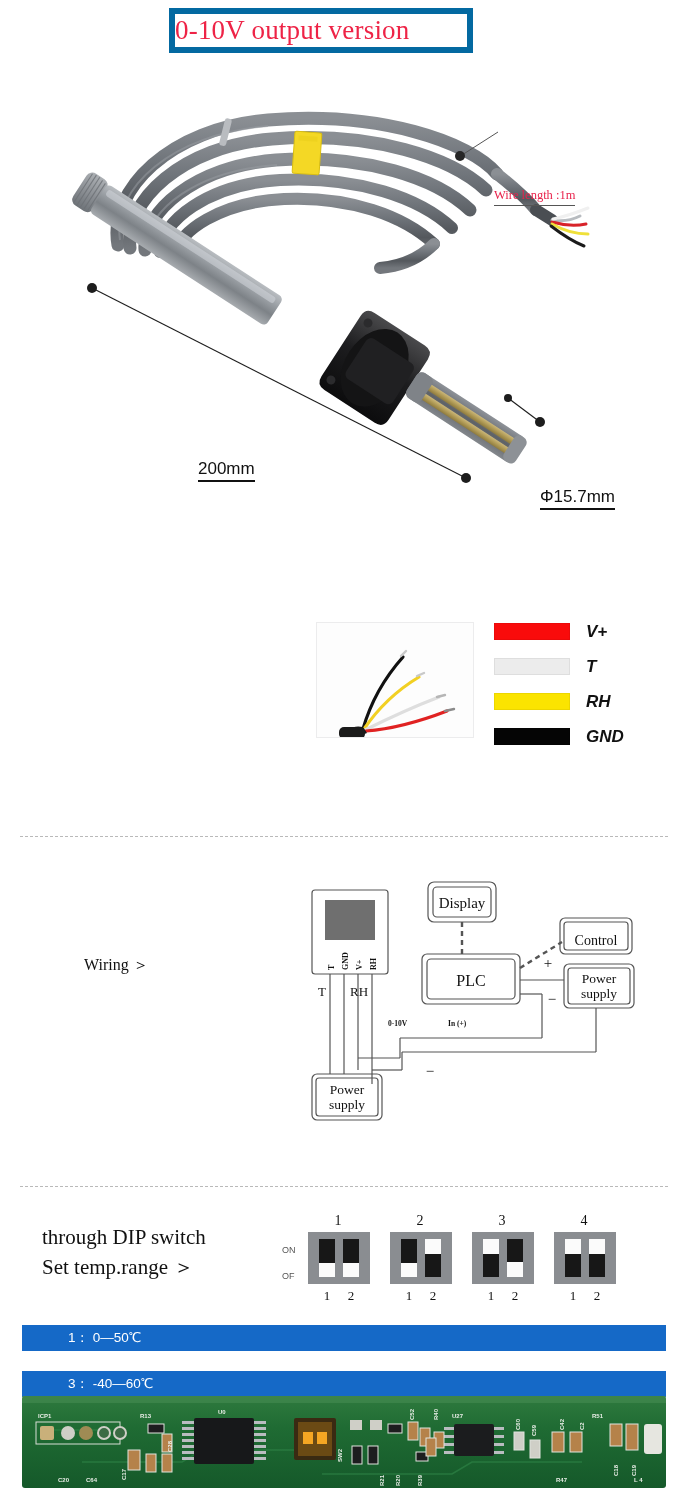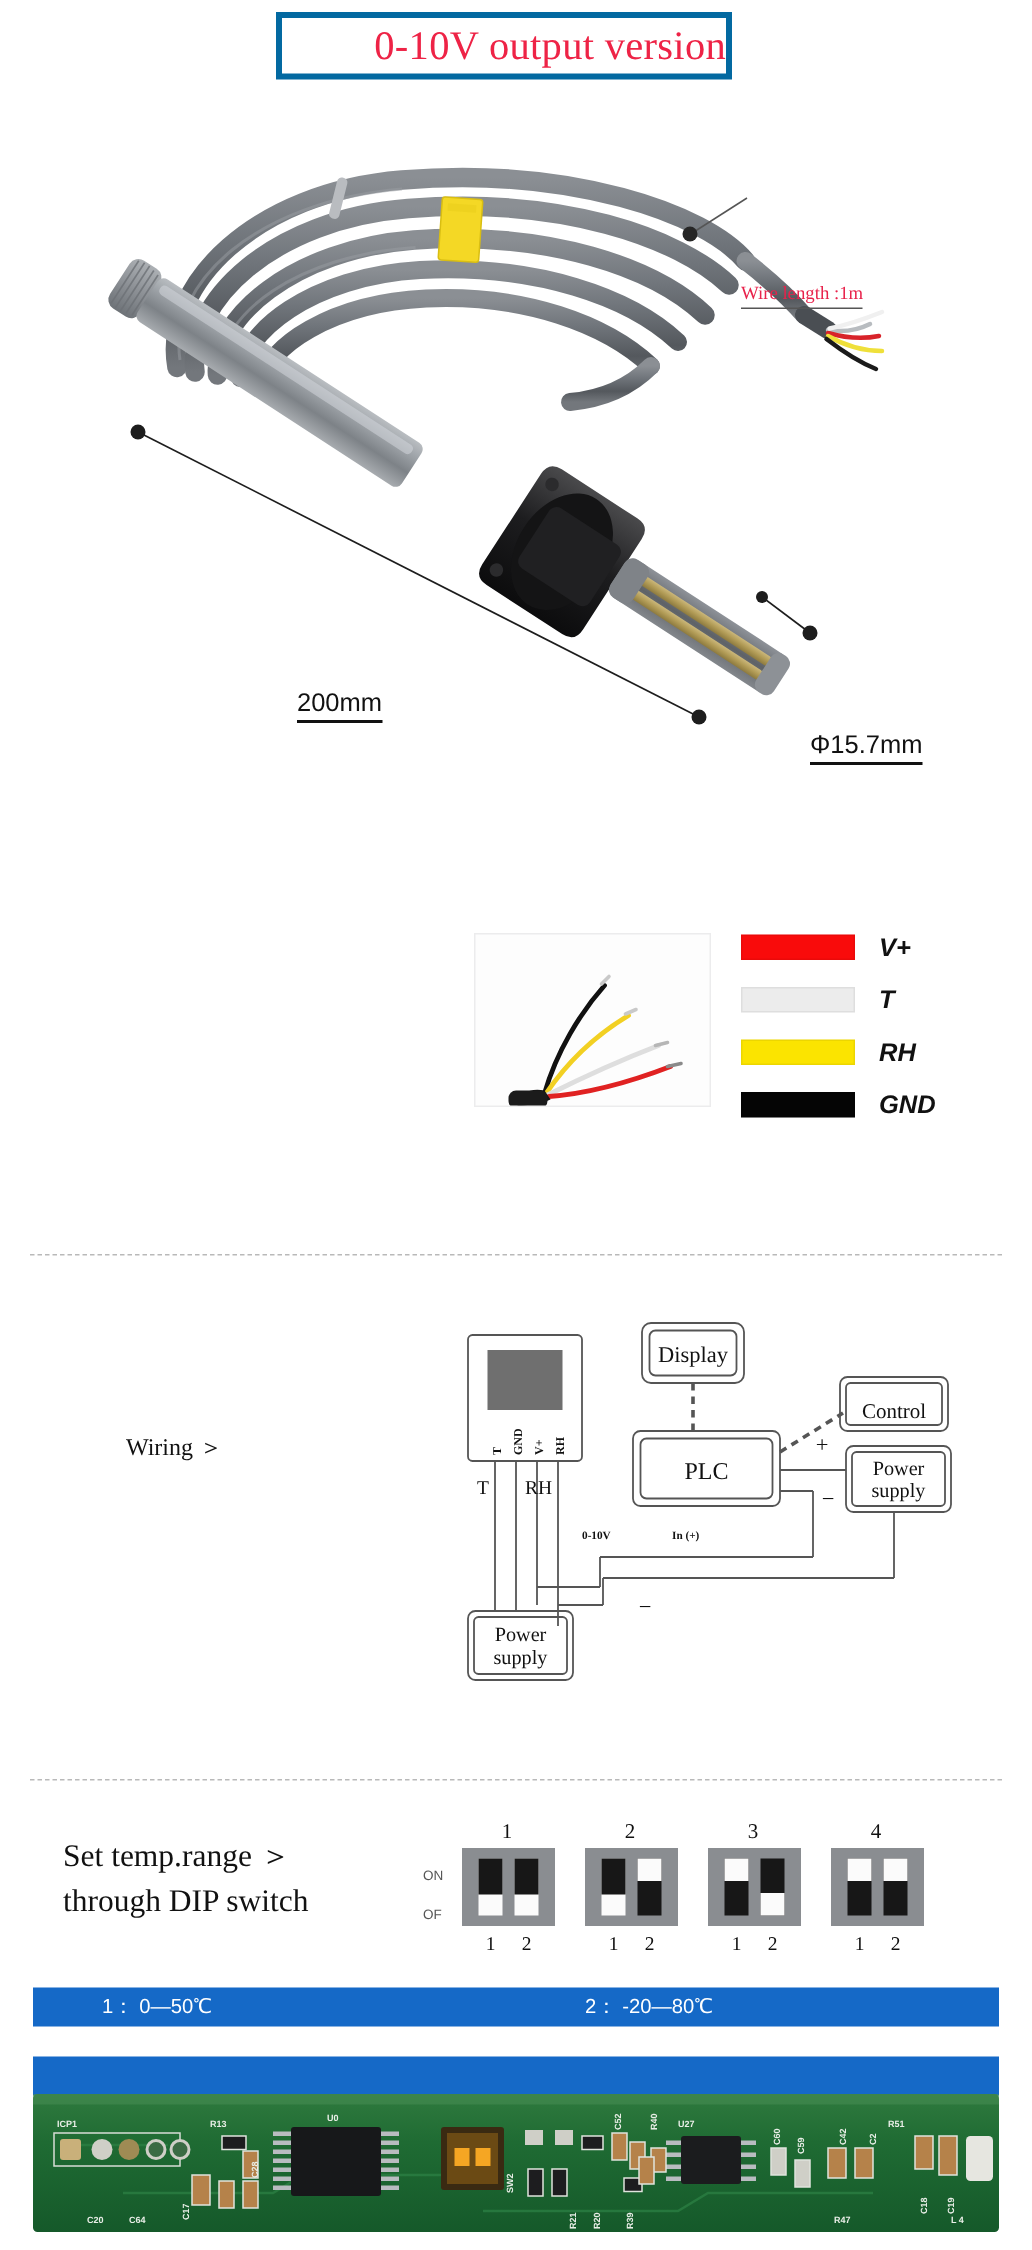--- a/index.html
+++ b/index.html
@@ -15,11 +15,11 @@
 
   
   .title-box {
-    position: absolute; left: 184px; top: 8px;
+    position: absolute; left: 169px; top: 8px;
     width: 304px; height: 45px;
-    border: 4px solid #0369a1;
+    border: 6px solid #0369a1;
     background: #fff;
-    display: flex; align-items: center; justify-content: flex-end;
+    display: flex; align-items: center; justify-content: flex-start;
   }
   .title-text {
     color: #ee2346;

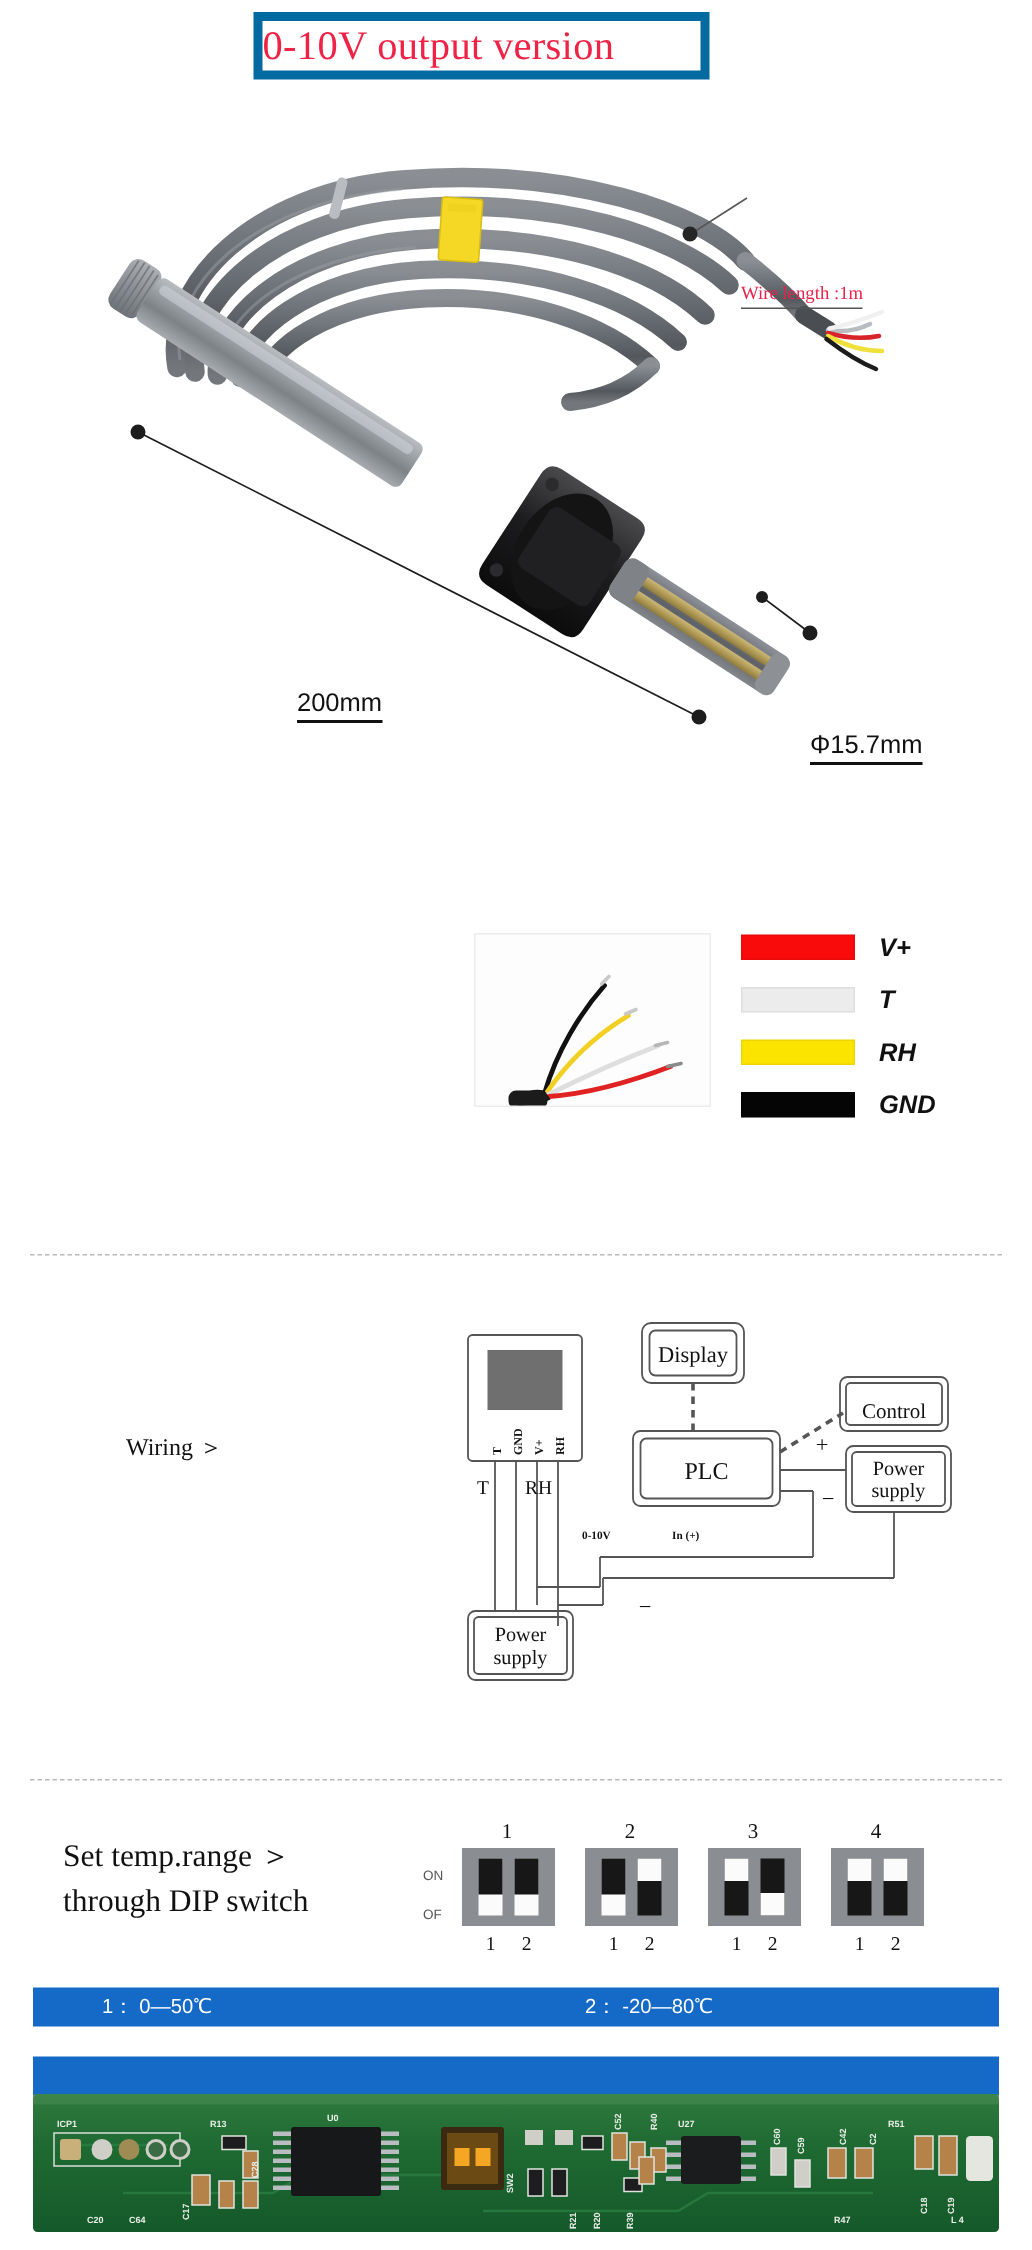--- a/index.html
+++ b/index.html
@@ -356,8 +356,8 @@
   <div class="divider div-2"></div>
 
   <div class="dip-label">
+    <div>through DIP switch</div>
     <div>Set temp.range  ＞</div>
-    <div>through DIP switch</div>
   </div>
 
   <svg class="dip-row" width="400" height="110">

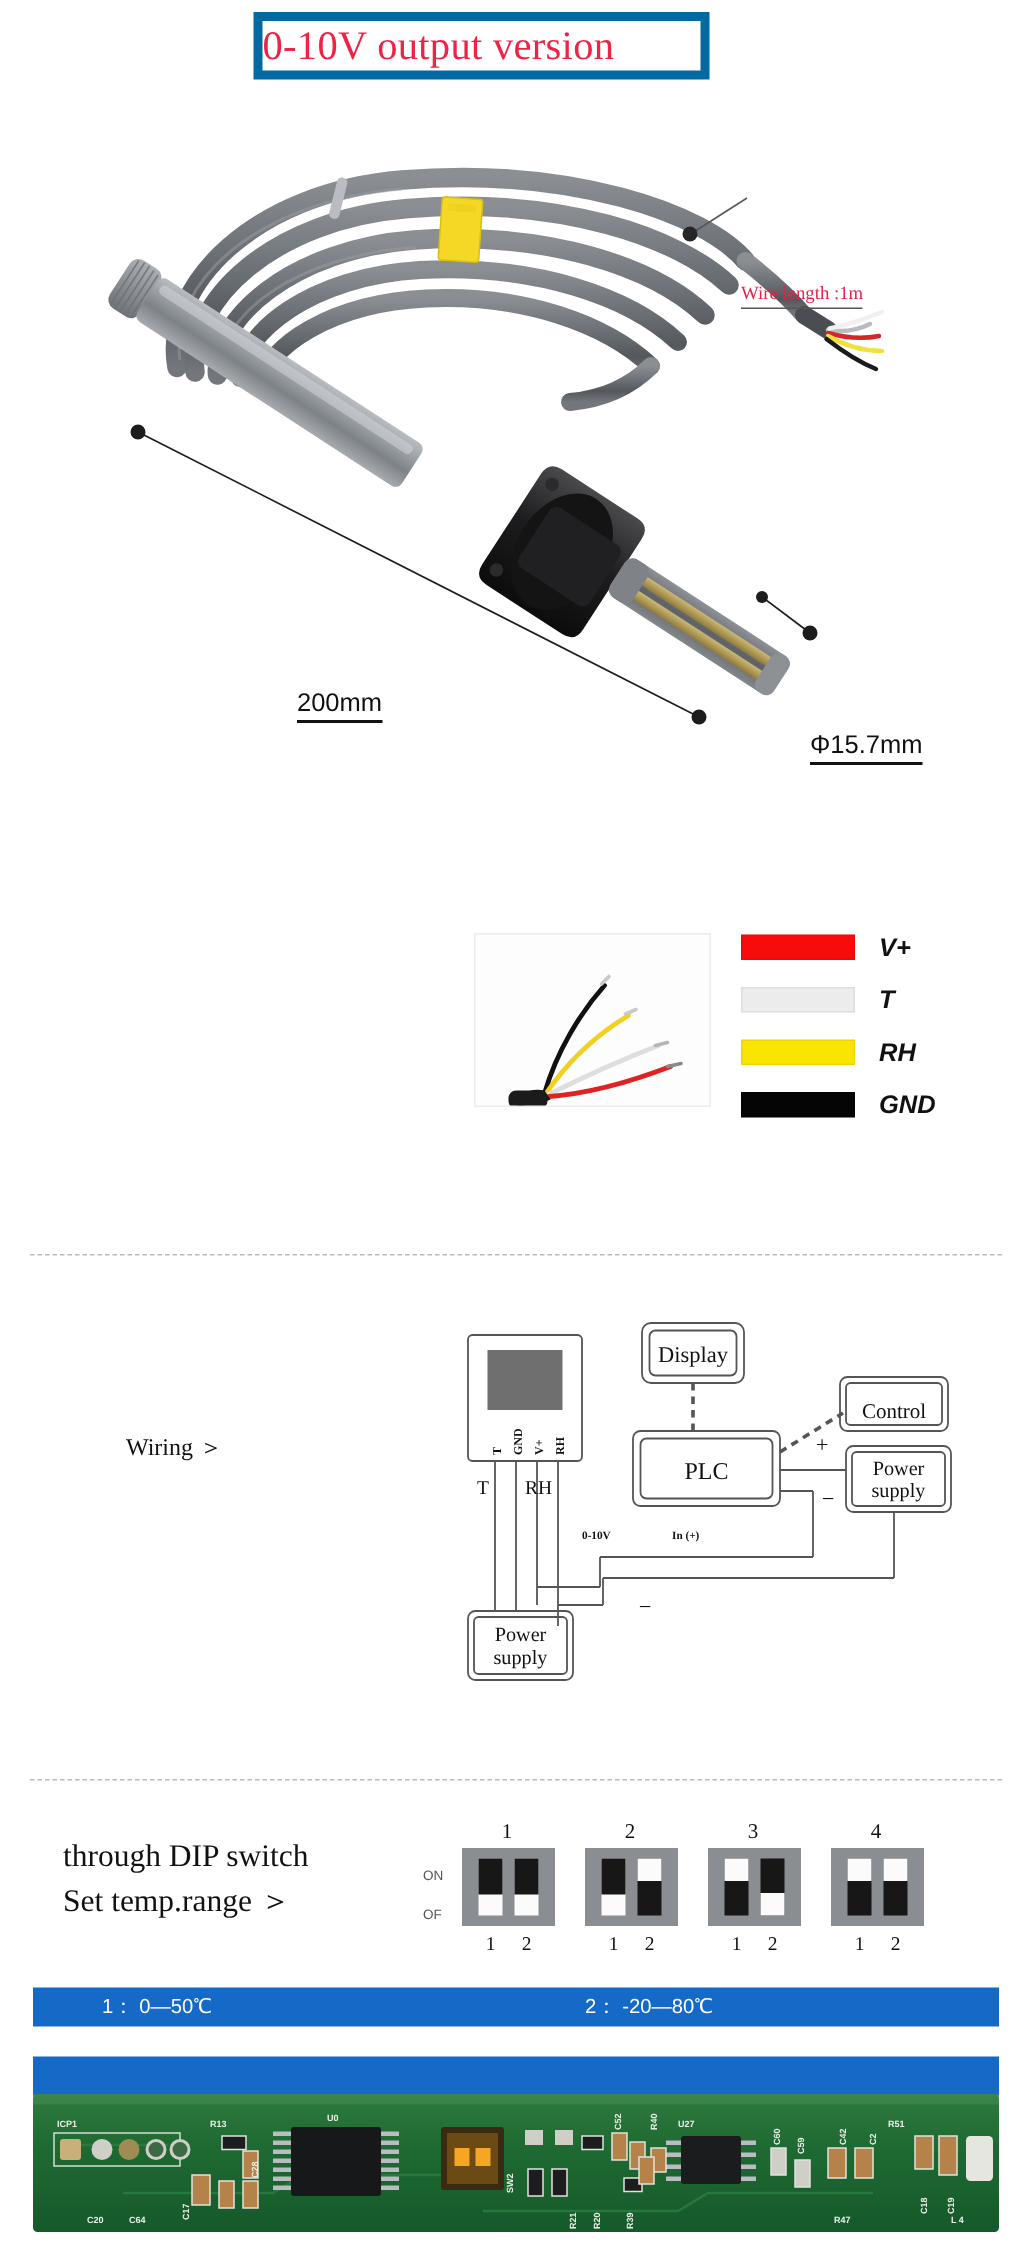--- a/index.html
+++ b/index.html
@@ -414,7 +414,6 @@
   <div class="range-table">
     <div class="range-row">
       <div class="range-cell">1： 0—50℃</div>
-      <div class="range-cell">2： -20—80℃</div>
     </div>
     <div class="range-row">
     </div>

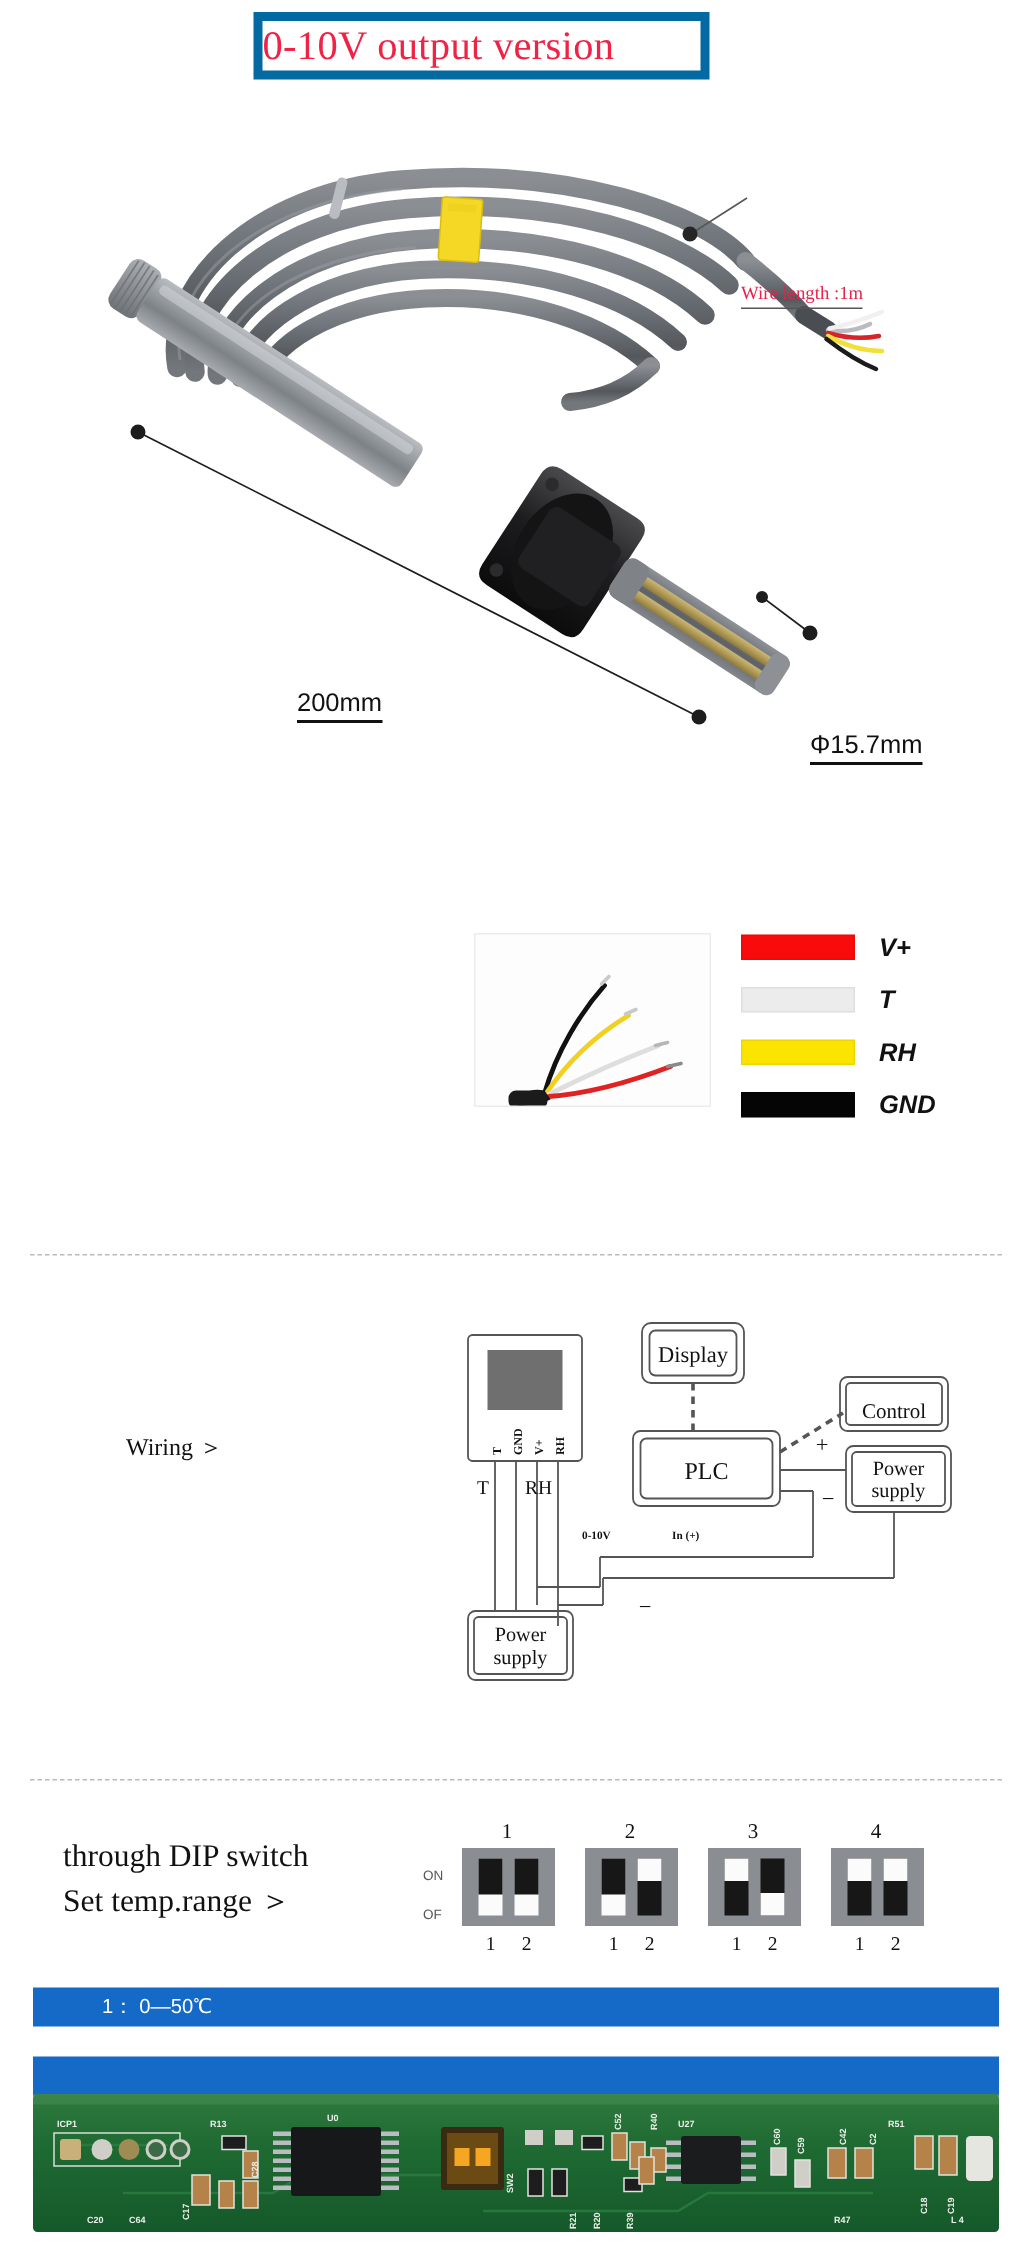--- a/index.html
+++ b/index.html
@@ -416,6 +416,7 @@
       <div class="range-cell">1： 0—50℃</div>
     </div>
     <div class="range-row">
+      <div class="range-cell">3： -40—60℃</div>
     </div>
   </div>
 

